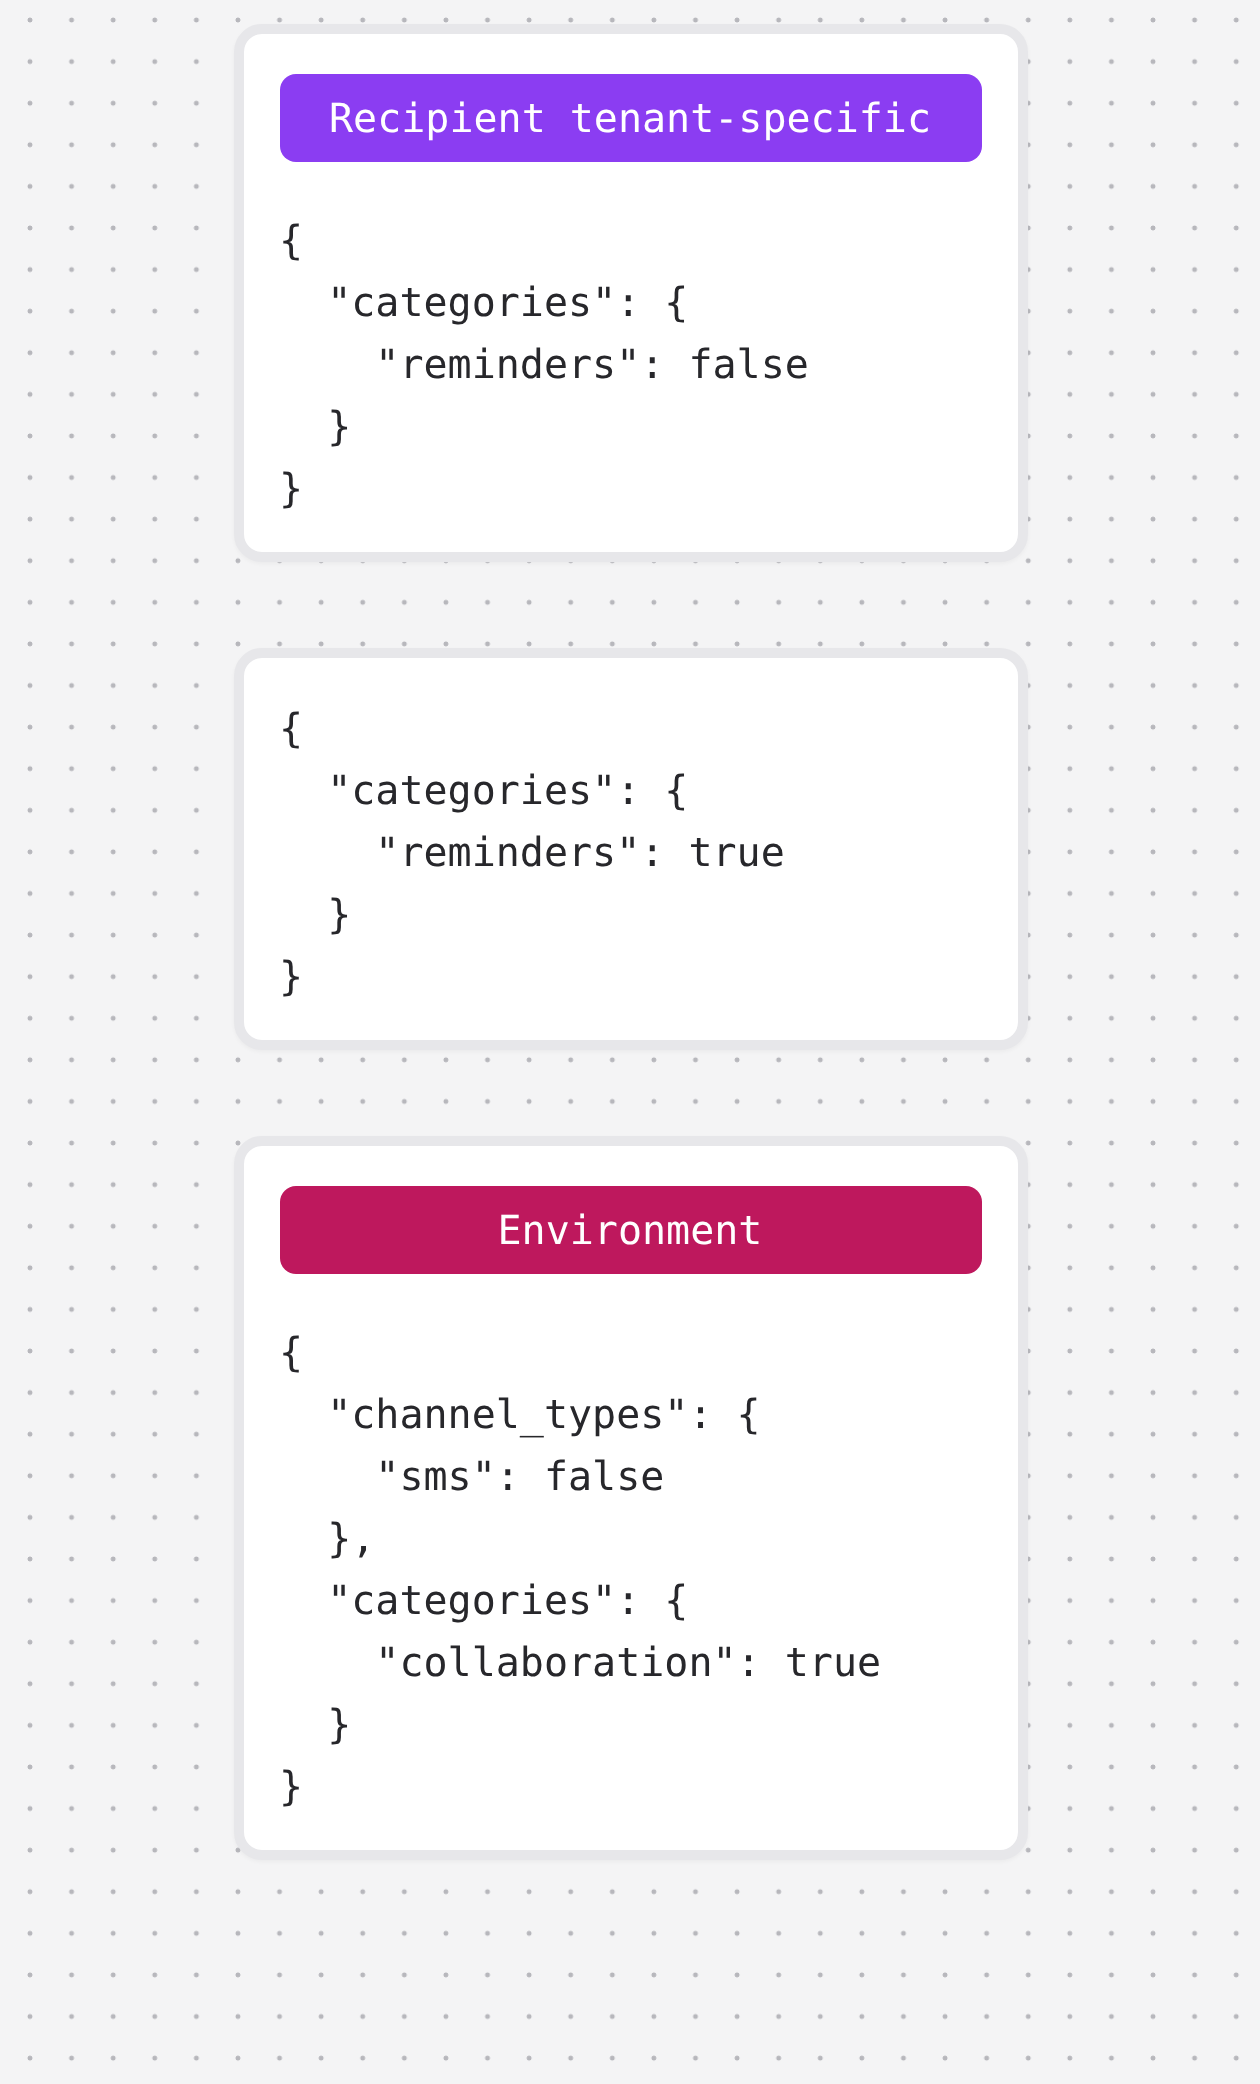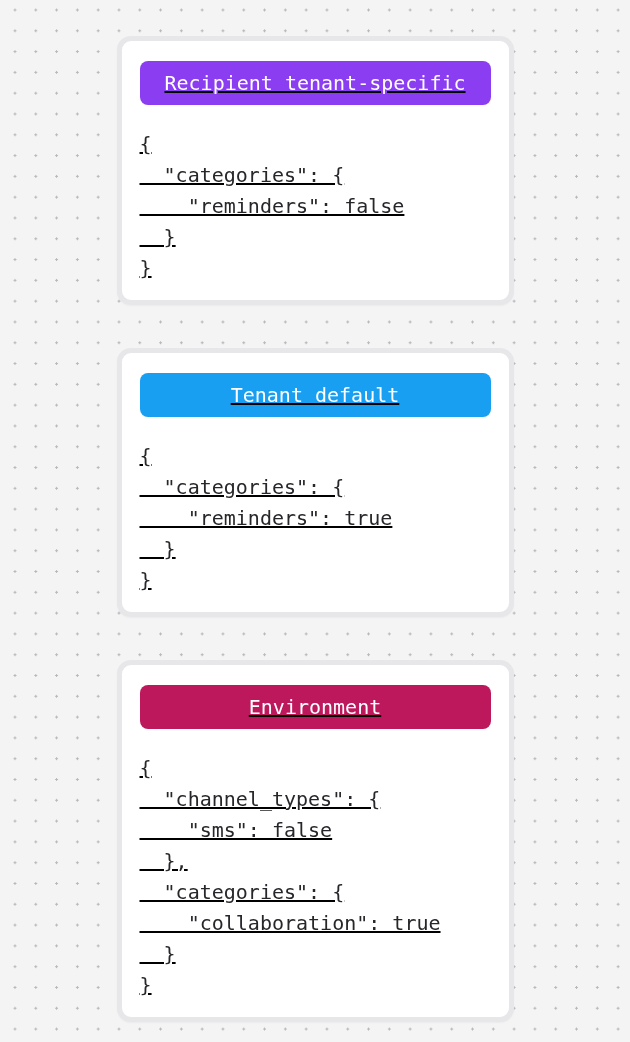--- a/index.html
+++ b/index.html
@@ -18,8 +18,7 @@
     font-family: "DejaVu Sans Mono", "Liberation Mono", monospace;
   }
   .stack {
-    padding-top: 36px;
-    text-decoration: underline;
+    padding-top: 12px;
   }
   .card {
     width: 397px;

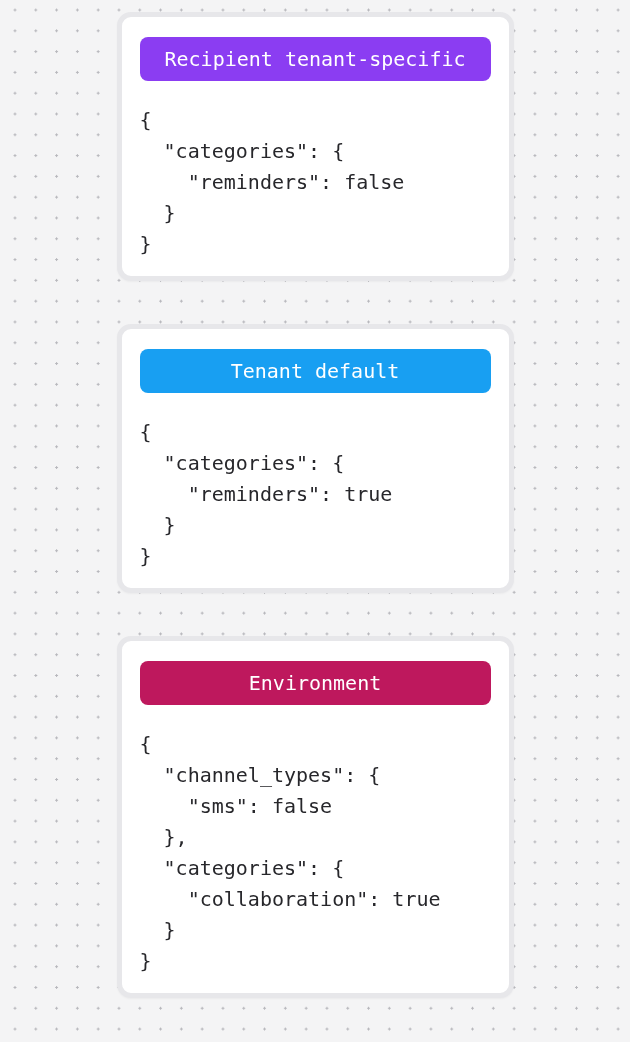--- a/index.html
+++ b/index.html
@@ -66,7 +66,6 @@
     </div>
 
     <div class="card">
-      <div class="badge" style="background-color: rgb(24, 159, 242);">Tenant default</div>
       <pre class="code">{
   "categories": {
     "reminders": true

